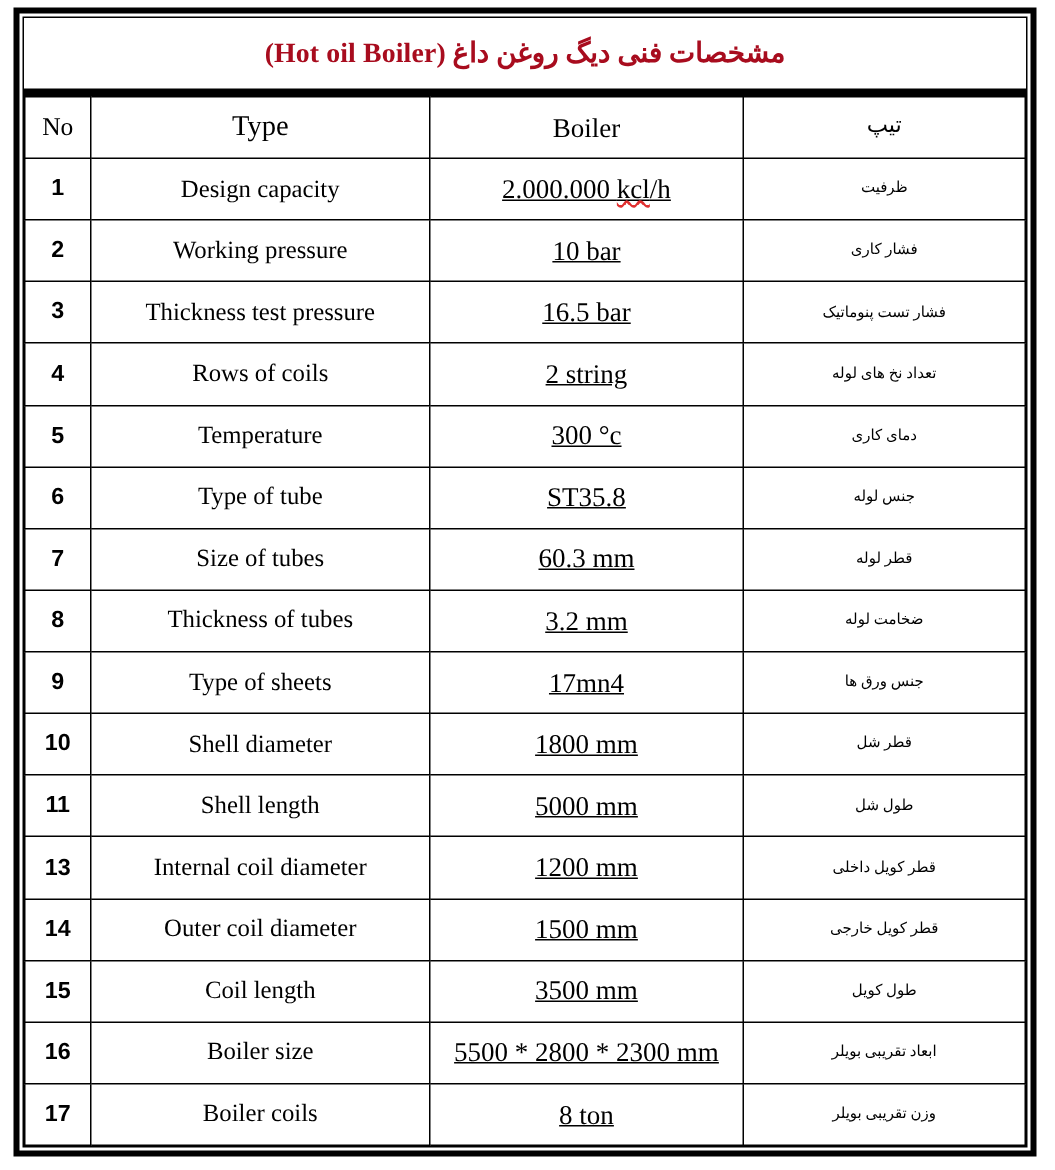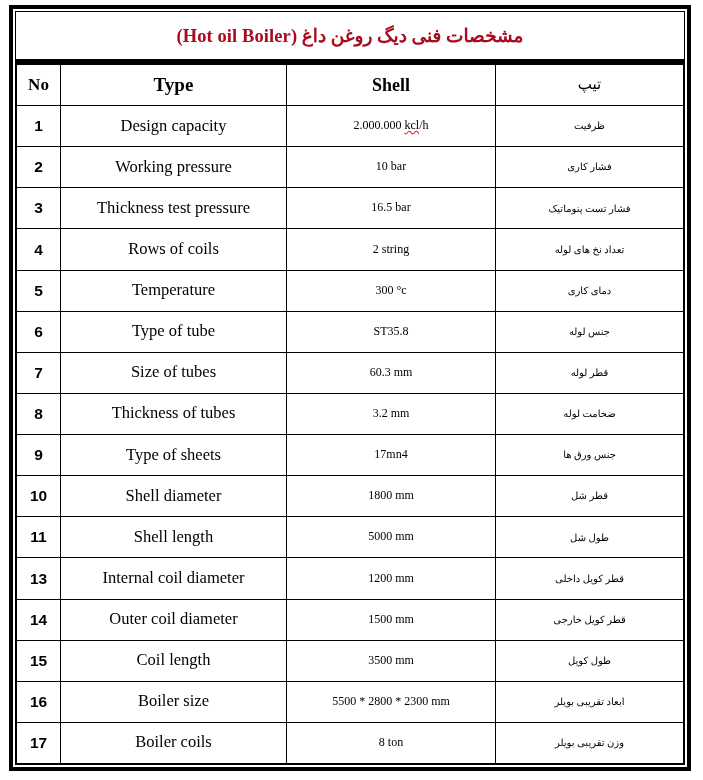--- a/index.html
+++ b/index.html
@@ -90,7 +90,7 @@
 
   thead th {
     height: 40px;
-    font-weight: bold;
+    font-weight: normal;
   }
   th.h-no     { font-size: 17px; }
   th.h-type   { font-size: 19px; }

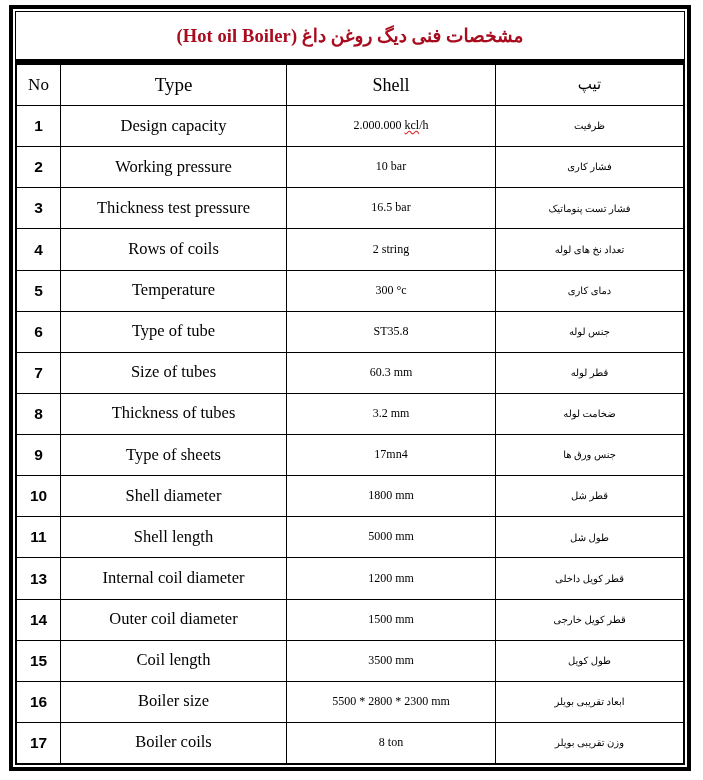--- a/index.html
+++ b/index.html
@@ -155,7 +155,7 @@
             <tr>
               <th class="h-no">No</th>
               <th class="h-type">Type</th>
-              <th class="h-detail">Shell</th>
+              <th class="h-detail">Boiler</th>
               <th class="h-tip">تیپ</th>
             </tr>
           </thead>

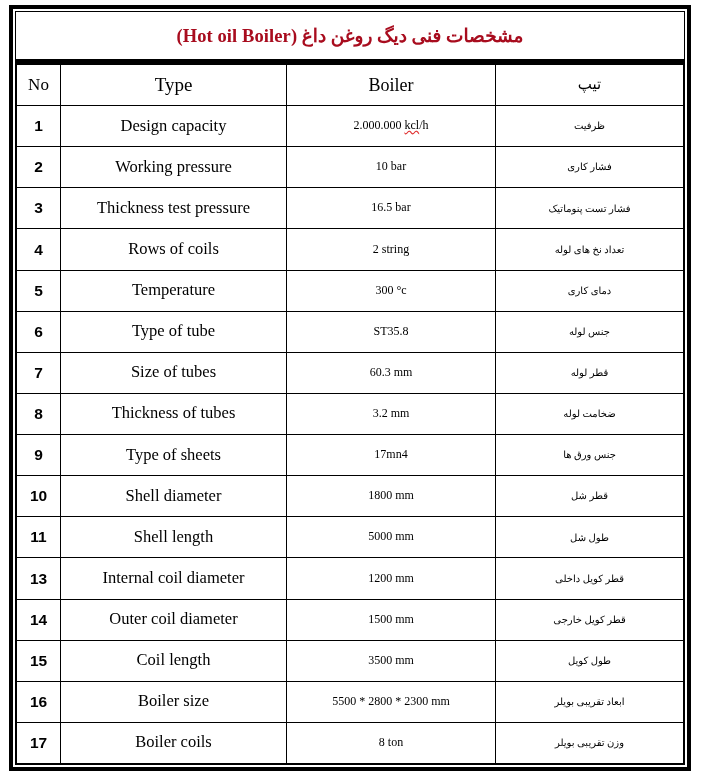--- a/index.html
+++ b/index.html
@@ -116,7 +116,8 @@
   }
   td.cell-detail {
     text-align: center;
-    font-size: 12px;
+    font-size: 18px;
+    text-decoration: underline;
   }
   td.cell-tip {
     text-align: center;

